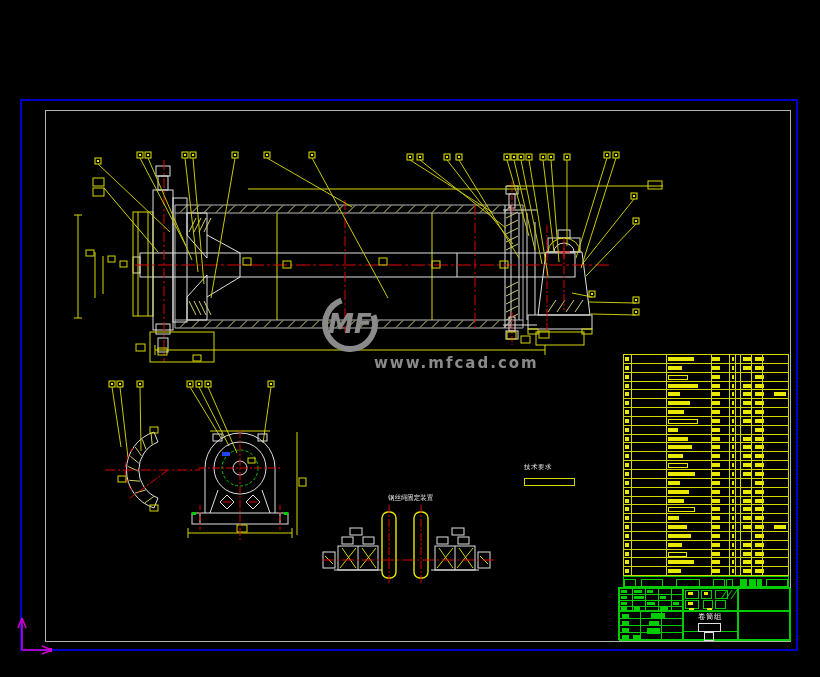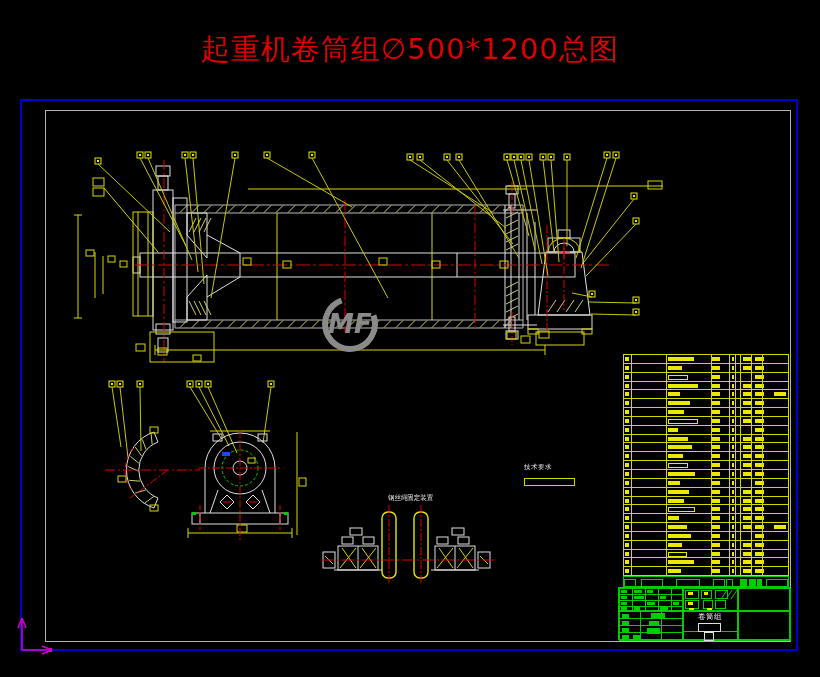--- a/index.html
+++ b/index.html
@@ -69,7 +69,6 @@
 
 <div id="stage">
 
-  <div id="title">起重机卷筒组∅500*1200总图</div>
 
   <div id="blue-frame"></div>
   <div id="white-frame"></div>

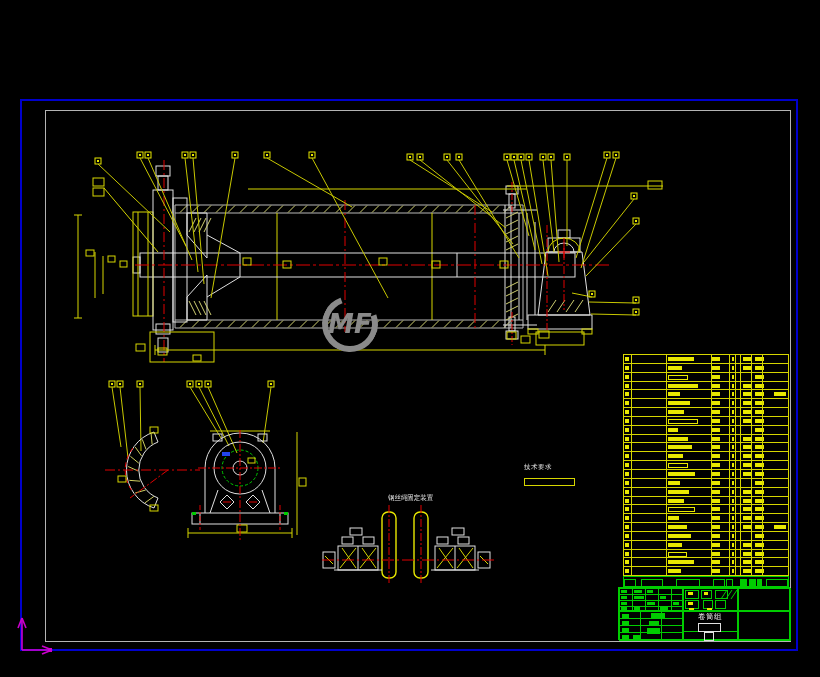--- a/index.html
+++ b/index.html
@@ -499,6 +499,7 @@
           <span>MF</span>
         </div>
     </div>
+    <div id="wm-url">www.mfcad.com</div>
   </div>
 
   <div id="techreq-label">技术要求</div>

